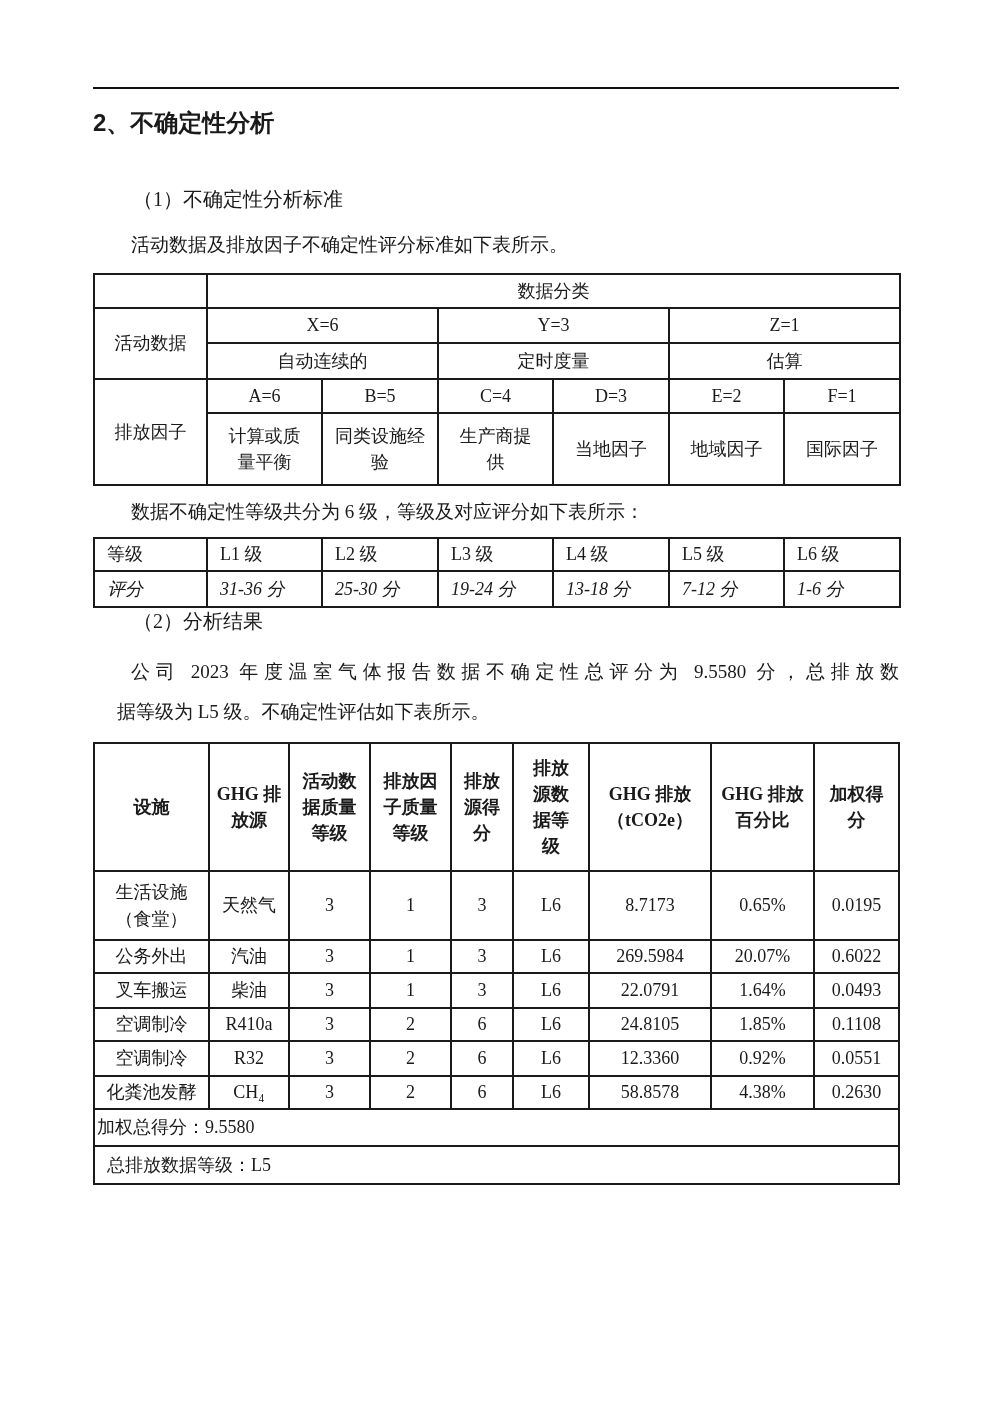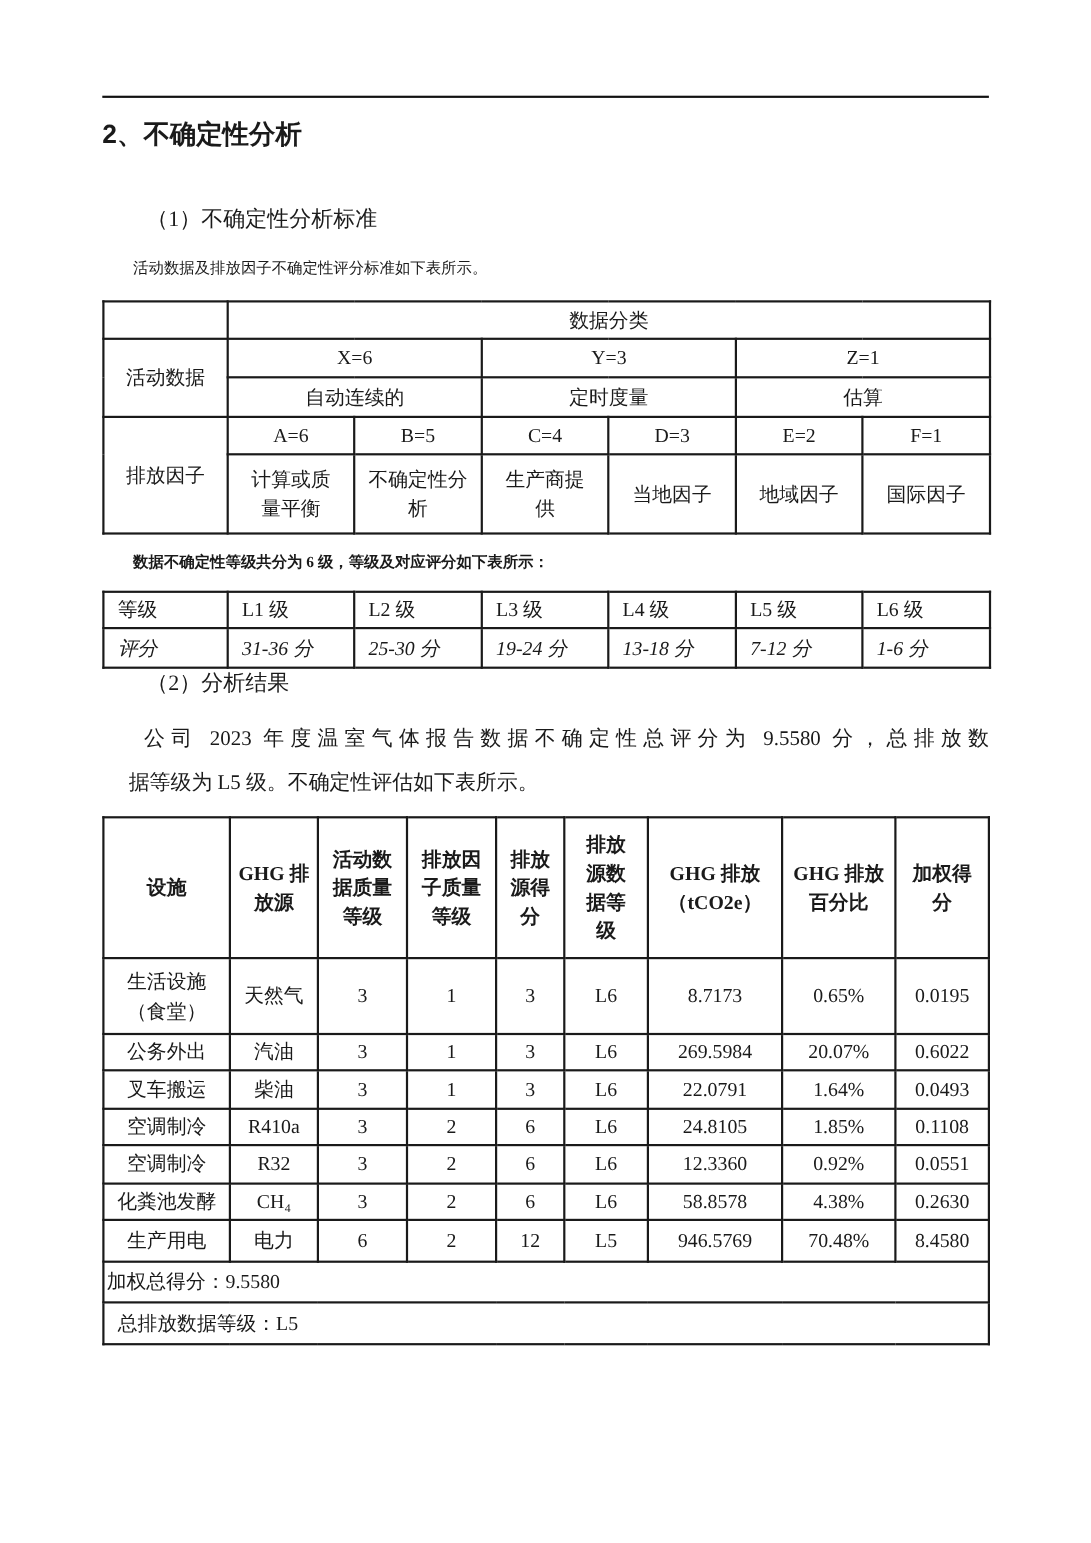--- a/index.html
+++ b/index.html
@@ -17,7 +17,7 @@
   }
   .sec-heading { font-size:20px; line-height:26px; margin:50px 0 0 0; text-indent:2em; }
   .sec-heading.second { margin-top:0; }
-  .para { font-size:14px; line-height:26px; margin:20px 0 0 0; text-indent:2em; }
+  .para { font-size:19px; line-height:26px; margin:20px 0 0 0; text-indent:2em; }
   .para.tight { margin-top:13px;font-weight:bold; }
   .para3 { margin-top:18px; }
   .para3 .line1 {

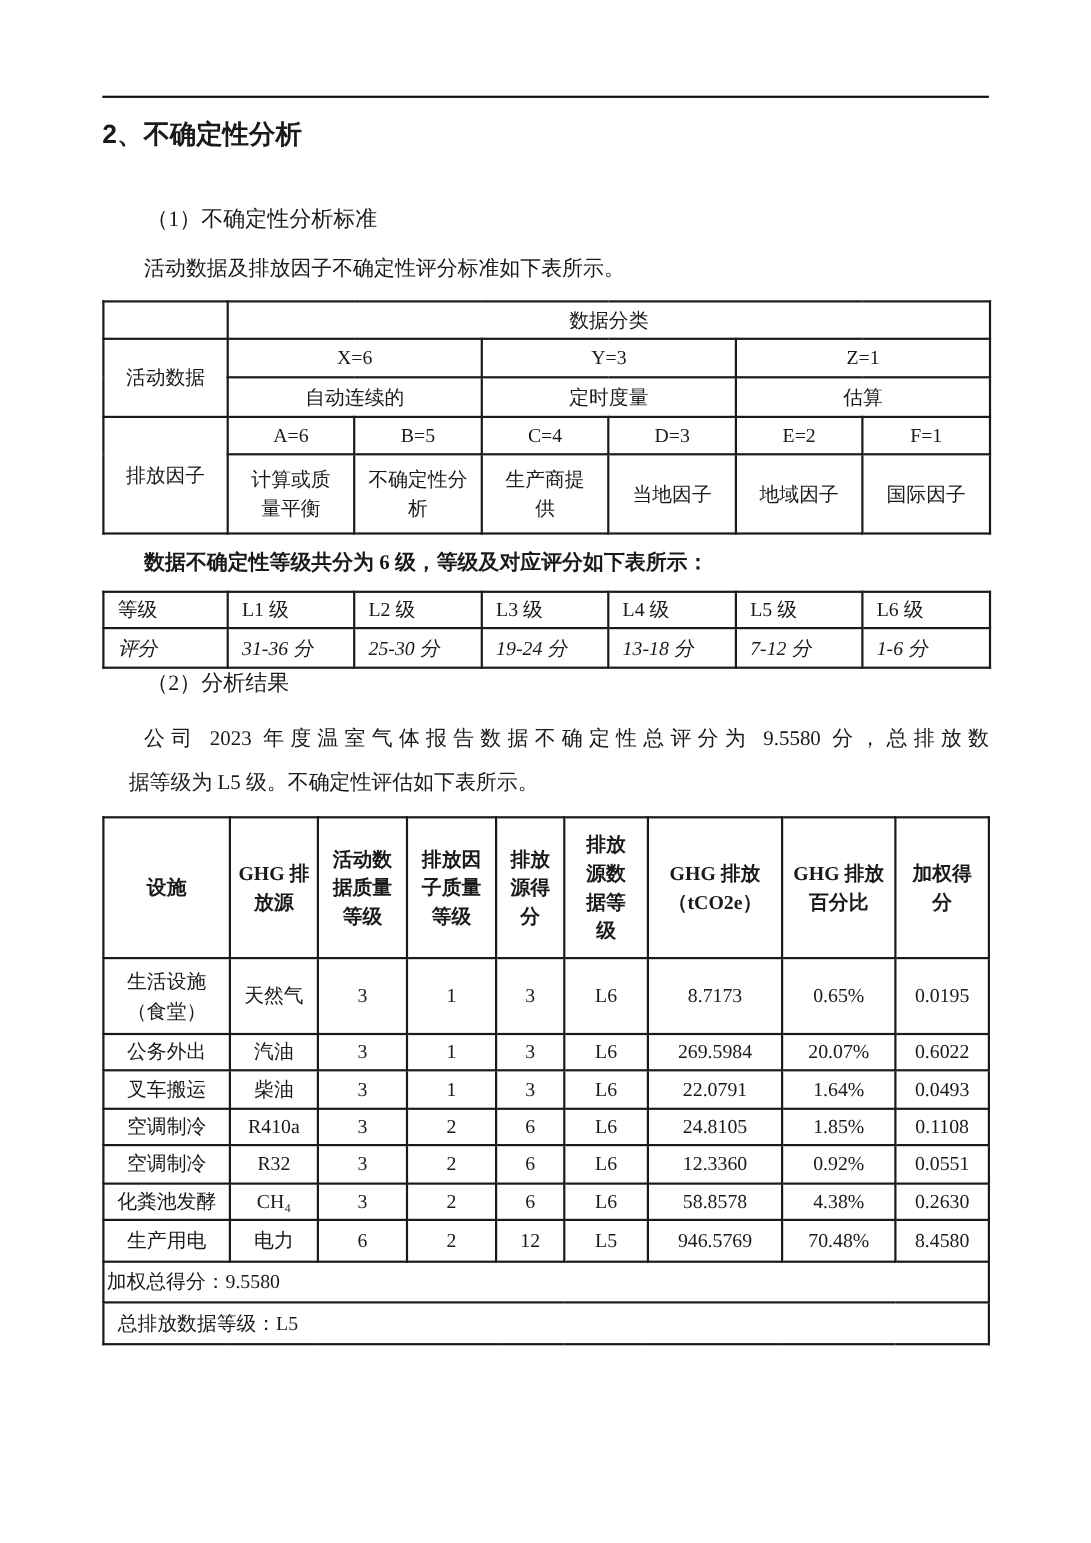--- a/index.html
+++ b/index.html
@@ -114,7 +114,7 @@
     </tr>
     <tr class="r5">
       <td>计算或质量平衡</td>
-      <td>不确定性分析</td>
+      <td>同类设施经验</td>
       <td>生产商提供</td>
       <td>当地因子</td>
       <td>地域因子</td>

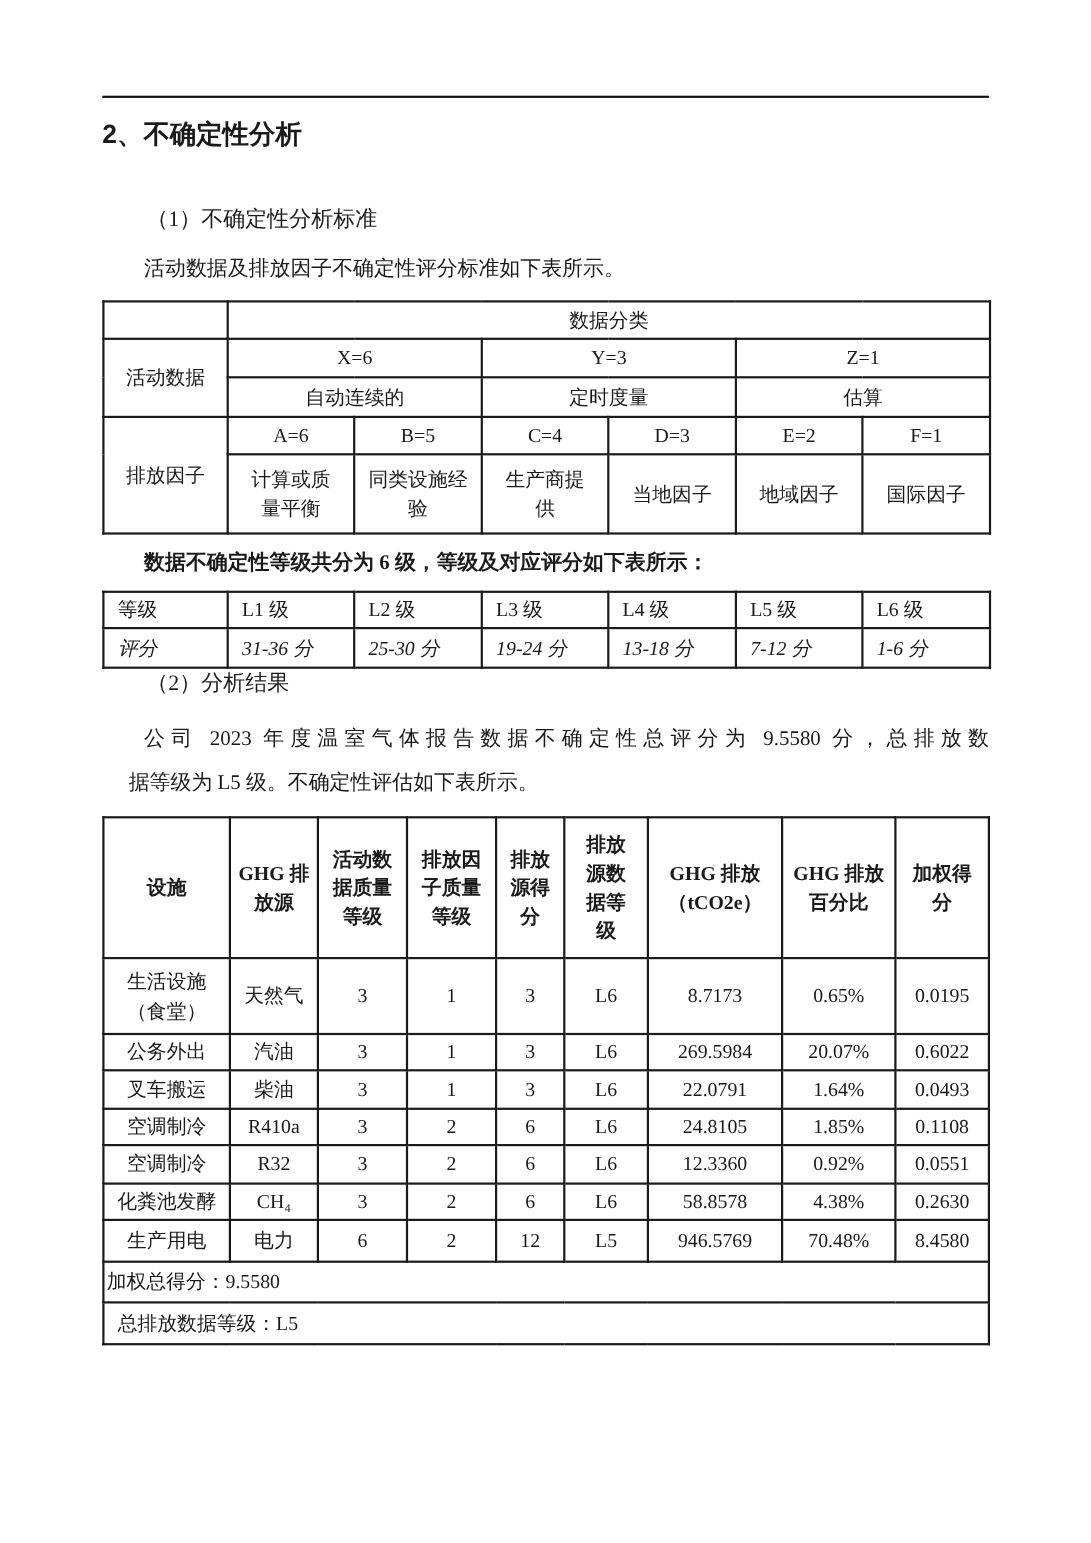--- a/index.html
+++ b/index.html
@@ -18,7 +18,7 @@
   .sec-heading { font-size:20px; line-height:26px; margin:50px 0 0 0; text-indent:2em; }
   .sec-heading.second { margin-top:0; }
   .para { font-size:19px; line-height:26px; margin:20px 0 0 0; text-indent:2em; }
-  .para.tight { margin-top:13px;font-weight:bold; }
+  .para.tight { margin-top:13px; }
   .para3 { margin-top:18px; }
   .para3 .line1 {
     font-size:19px; line-height:40px; text-indent:2em;

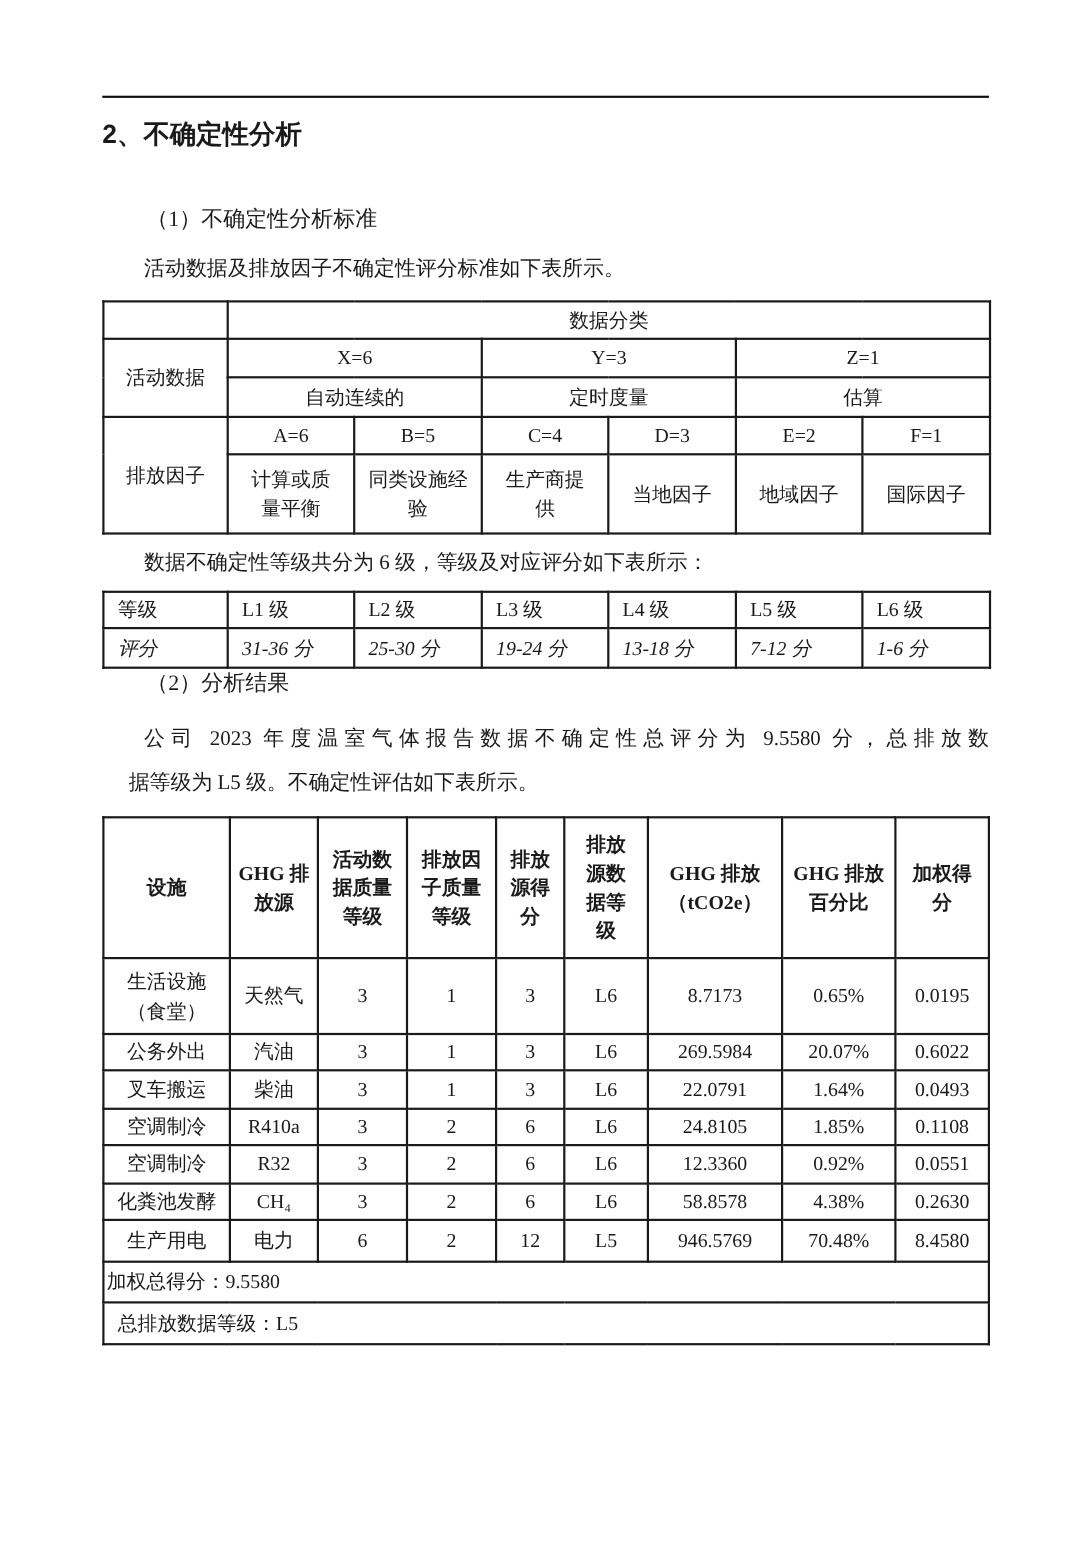--- a/index.html
+++ b/index.html
@@ -254,17 +254,6 @@
       <td>4.38%</td>
       <td>0.2630</td>
     </tr>
-    <tr class="dr7">
-      <td>生产用电</td>
-      <td>电力</td>
-      <td>6</td>
-      <td>2</td>
-      <td>12</td>
-      <td>L5</td>
-      <td>946.5769</td>
-      <td>70.48%</td>
-      <td>8.4580</td>
-    </tr>
     <tr class="fr1">
       <td colspan="9">加权总得分：9.5580</td>
     </tr>

